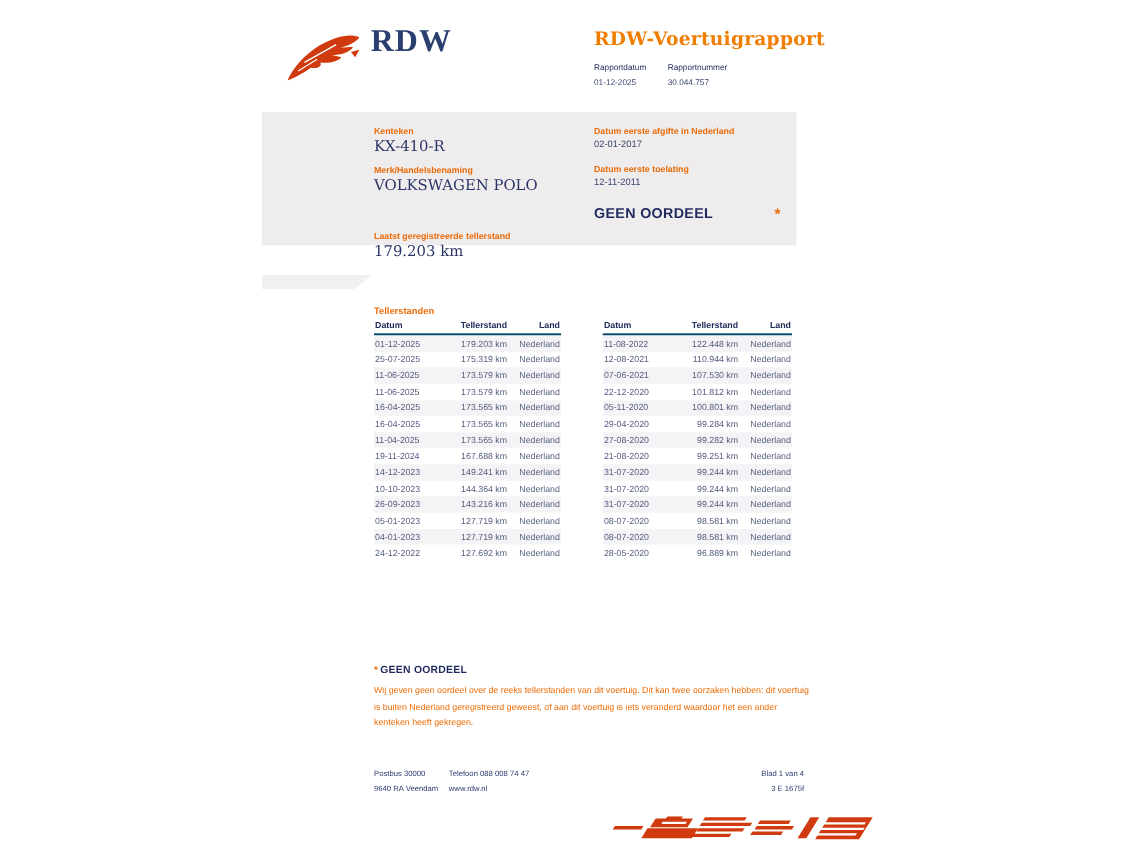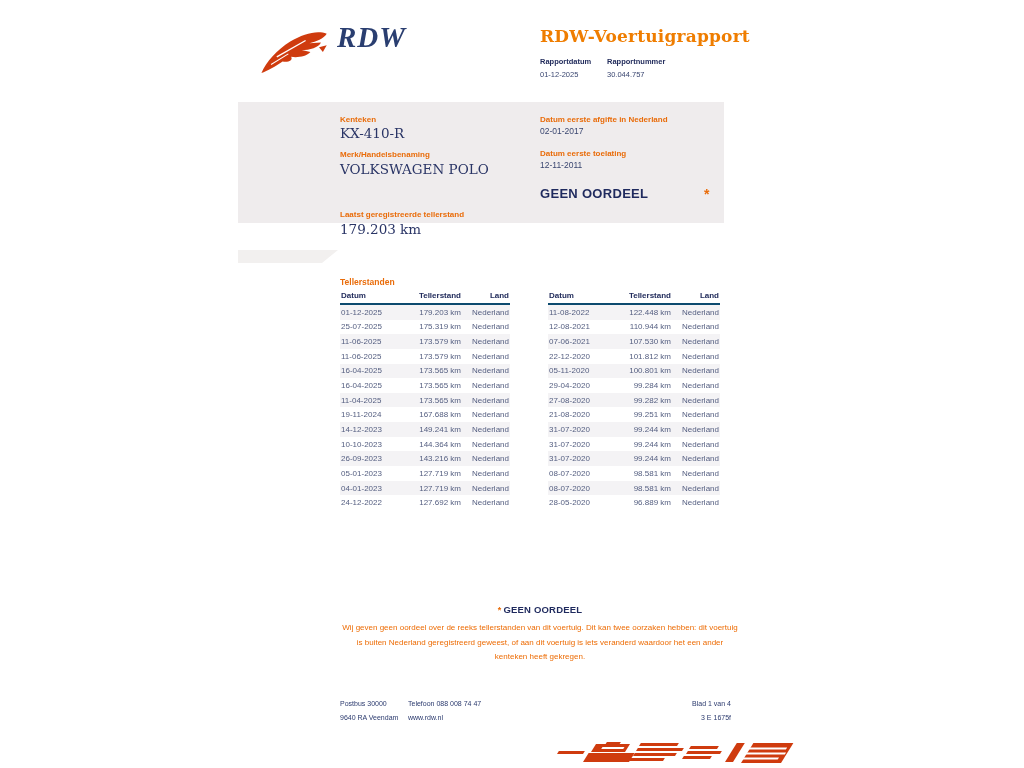--- a/index.html
+++ b/index.html
@@ -10,7 +10,7 @@
   
   #logo-feather { left:258px; top:28px; width:76px; height:48px; }
   #logo-text { left:337px; top:21px; font-family:"Liberation Serif", serif;
-               font-weight:bold; font-size:29px; letter-spacing:1px; color:#2a3e70;font-style:italic; }
+               font-weight:bold; font-size:29px; letter-spacing:1px; color:#2a3e70; }
   #report-title { left:540px; top:26px; font-family:"DejaVu Serif", serif;
                   font-weight:bold; font-size:17px; color:#ef7d00; letter-spacing:0.2px; }
   .meta-label { top:57px; font-size:7.5px; font-weight:bold; color:#222c5c; }

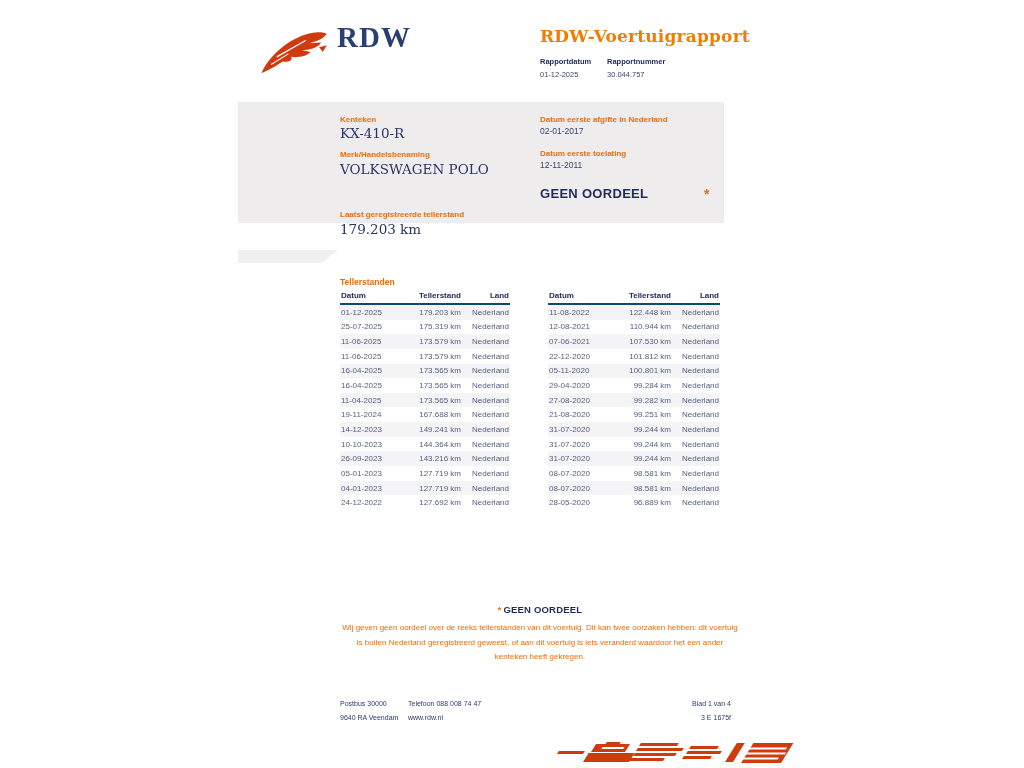--- a/index.html
+++ b/index.html
@@ -13,7 +13,7 @@
                font-weight:bold; font-size:29px; letter-spacing:1px; color:#2a3e70; }
   #report-title { left:540px; top:26px; font-family:"DejaVu Serif", serif;
                   font-weight:bold; font-size:17px; color:#ef7d00; letter-spacing:0.2px; }
-  .meta-label { top:57px; font-size:7.5px; font-weight:bold; color:#222c5c; }
+  .meta-label { top:57px; font-size:7.5px; font-weight:normal; color:#222c5c; }
   .meta-value { top:70px; font-size:7.5px; color:#3a4670; }
   .mx1 { left:540px; } .mx2 { left:607px; }
 

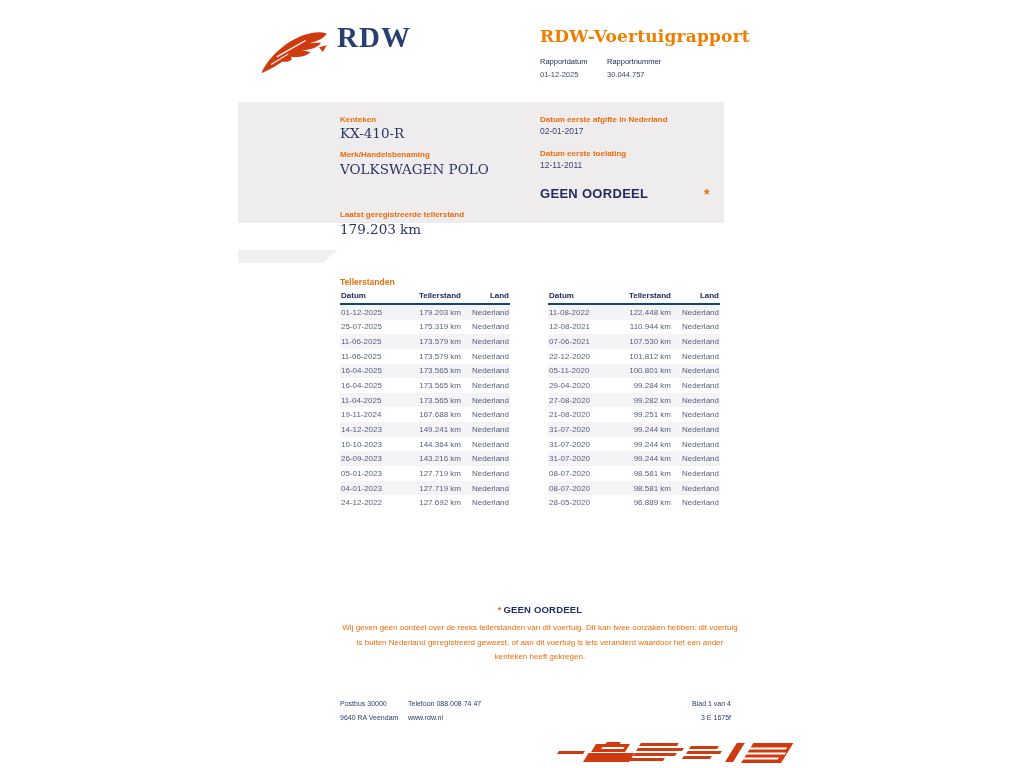--- a/index.html
+++ b/index.html
@@ -42,7 +42,7 @@
   .tbody .trow:nth-child(odd) { background:#f4f3f5; }
 
   
-  #footnote { left:340px; top:604px; width:400px;text-align:center; }
+  #footnote { left:340px; top:604px; width:400px; }
   #footnote-head { font-size:9.5px; font-weight:bold; color:#1f2a5e; letter-spacing:0.2px; }
   #footnote-head .star { color:#e96c0a; font-size:9px; margin-right:2px; }
   #footnote-body { margin-top:6px; font-size:8px; line-height:14.5px; color:#ed6c05; }

